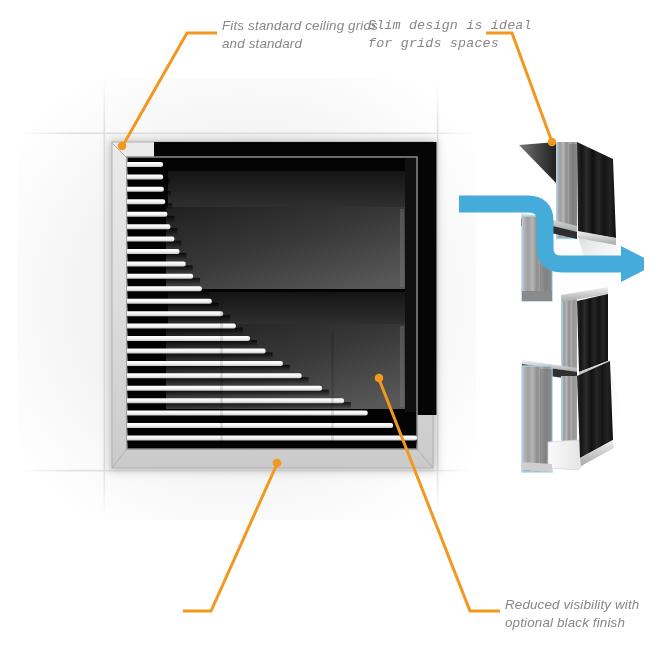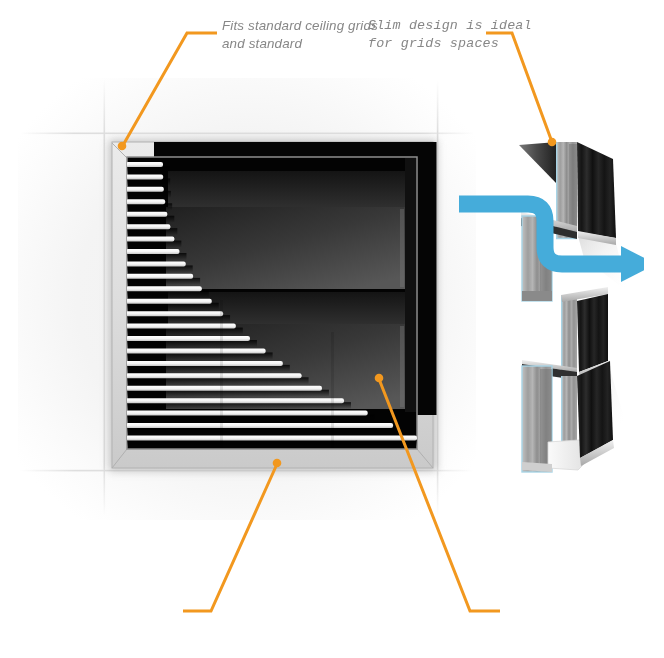--- a/index.html
+++ b/index.html
@@ -247,6 +247,10 @@
   <div>Slim design is ideal</div>
   <div>for grids spaces</div>
 </div>
+<div class="callout-label" style="left:505px;top:596px;">
+  <div>Reduced visibility with</div>
+  <div>optional black finish</div>
+</div>
 
 </div>
 

